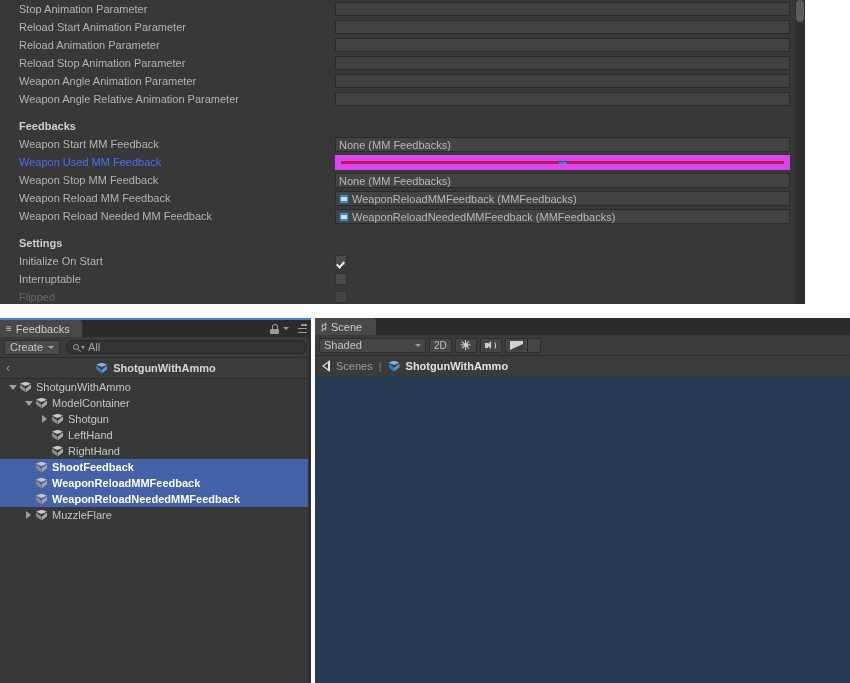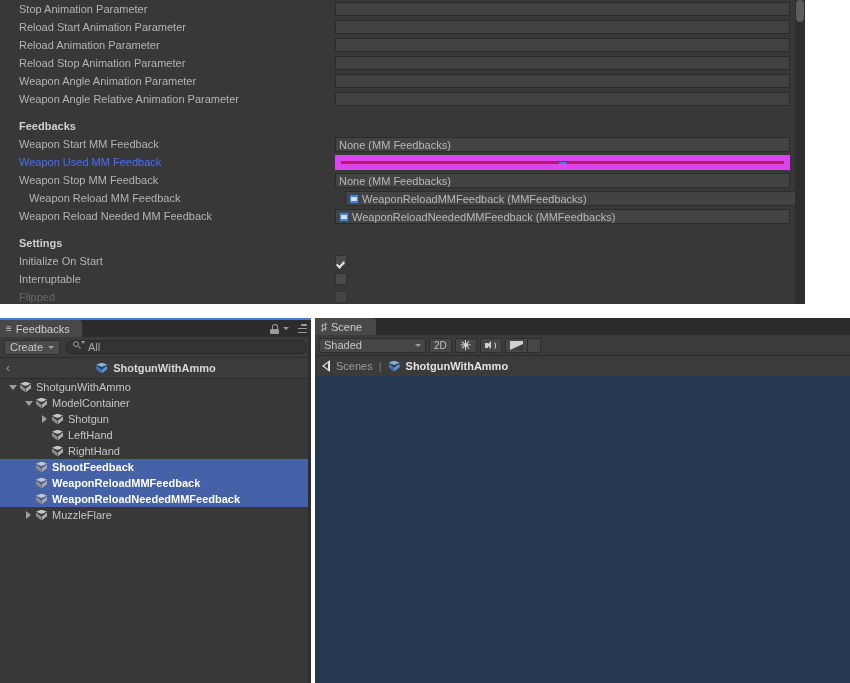--- a/index.html
+++ b/index.html
@@ -708,7 +708,7 @@
         </span>
         <span class="obj-target"></span>
       </div>
-      <div class="prop-row" style="position: absolute; top: 189px; left: 10px; right: 0px;">
+      <div class="prop-row" style="position: absolute; top: 189px; left: 0px; right: 0px;">
         <span class="prop-label">Weapon Reload MM Feedback</span>
         <span class="obj-field">
           <span class="obj-icon"></span>

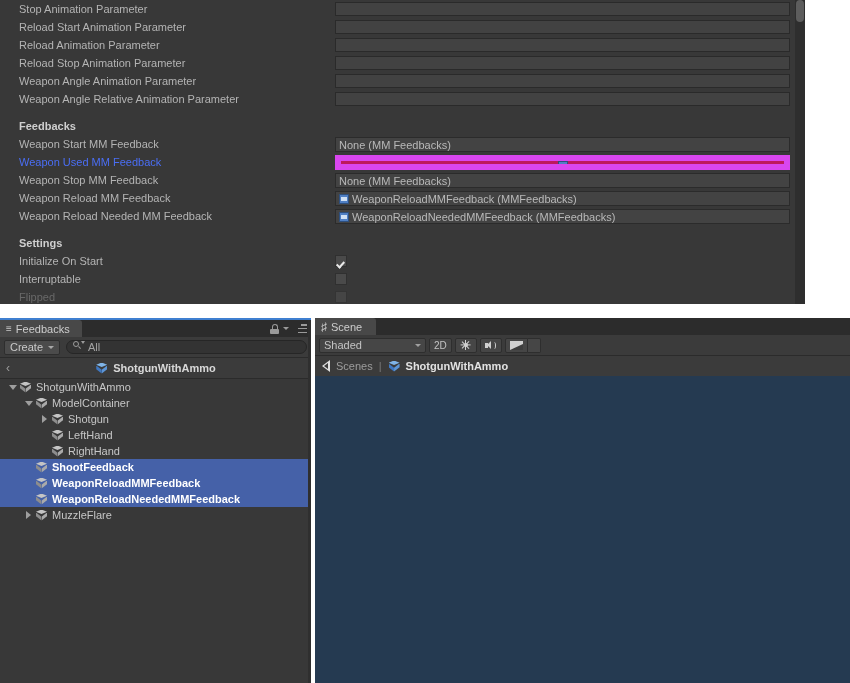--- a/index.html
+++ b/index.html
@@ -294,6 +294,7 @@
     border: 1px solid #262626;
     border-radius: 8px;
     display: flex;
+    align-items: center;
     padding: 0 6px;
     box-sizing: border-box;
     gap: 3px;

